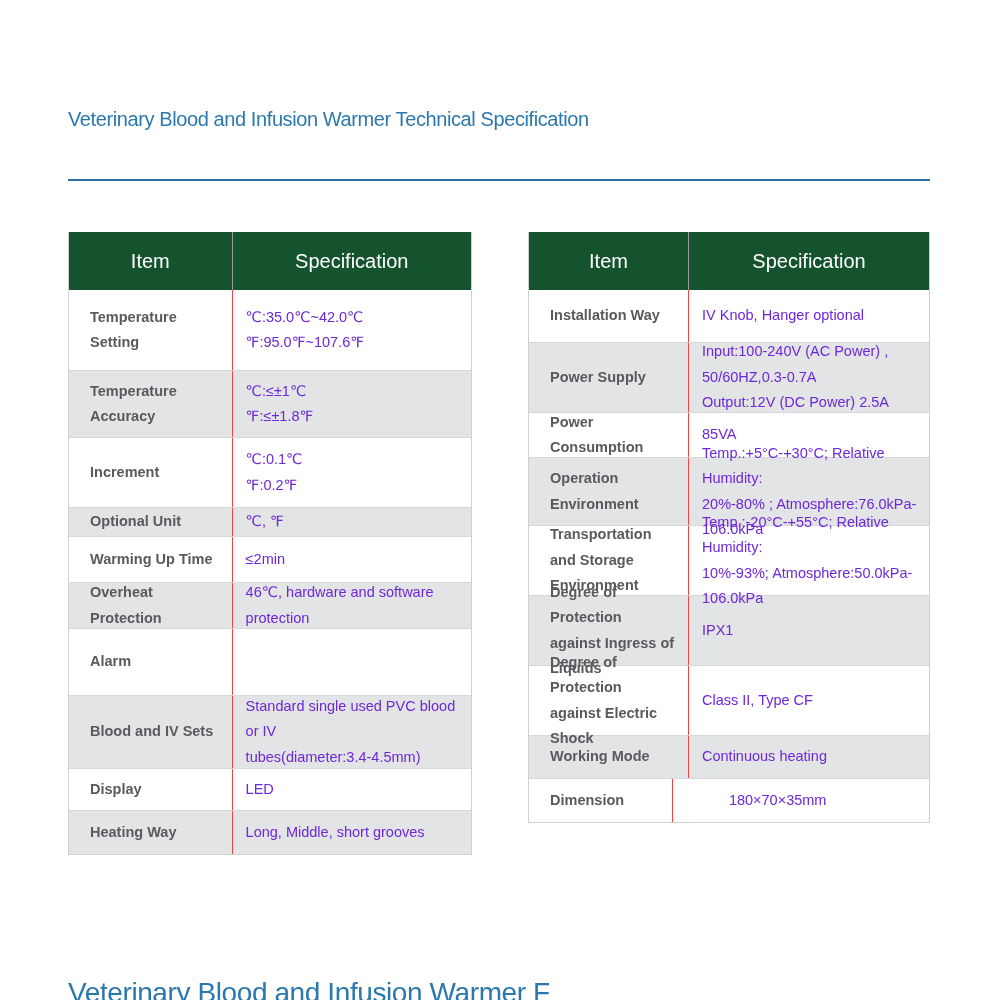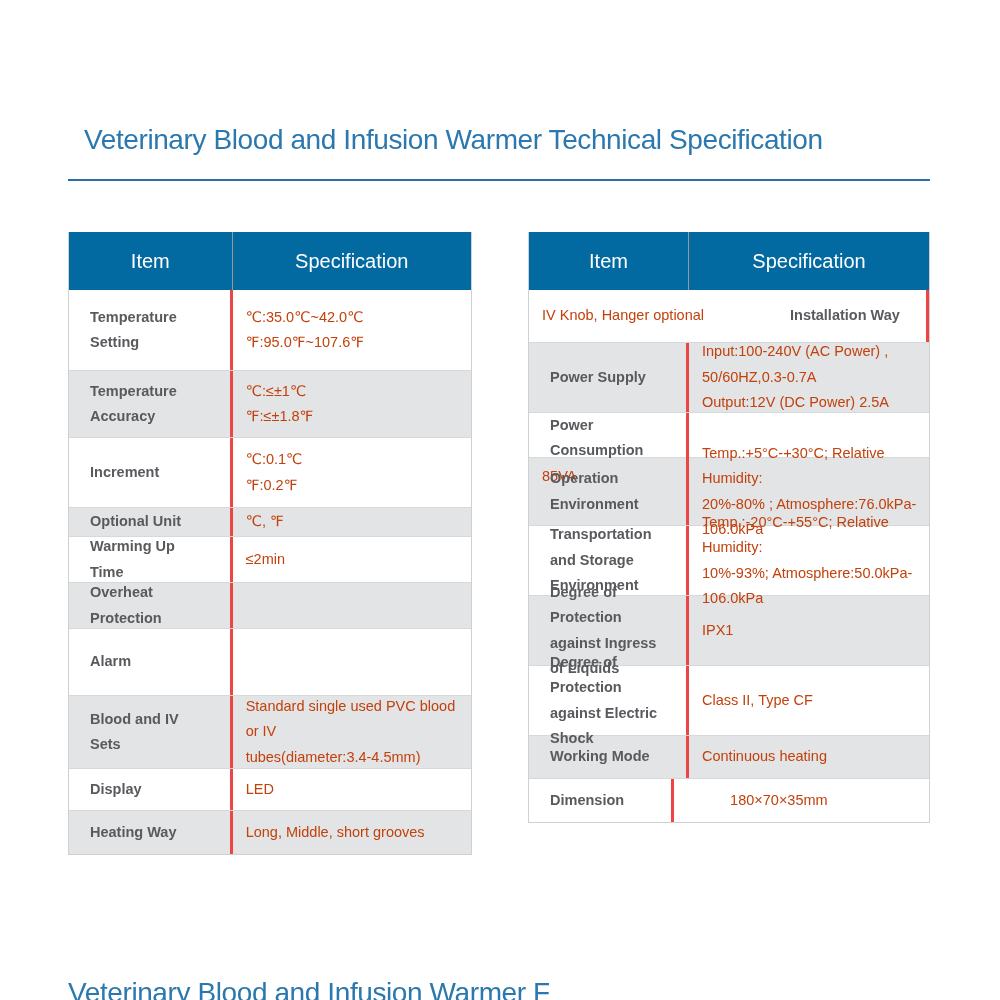--- a/index.html
+++ b/index.html
@@ -12,8 +12,8 @@
     color:#55565a;
   }
   .page-title{
-    position:absolute;left:68px;top:108px;margin:16px;
-    font-size:28px;font-weight:500;letter-spacing:-0.4px;
+    position:absolute;left:68px;top:108px;margin:0;
+    font-size:20px;font-weight:500;letter-spacing:-0.4px;
     color:#2b78ae;white-space:nowrap;
   }
   .title-rule{

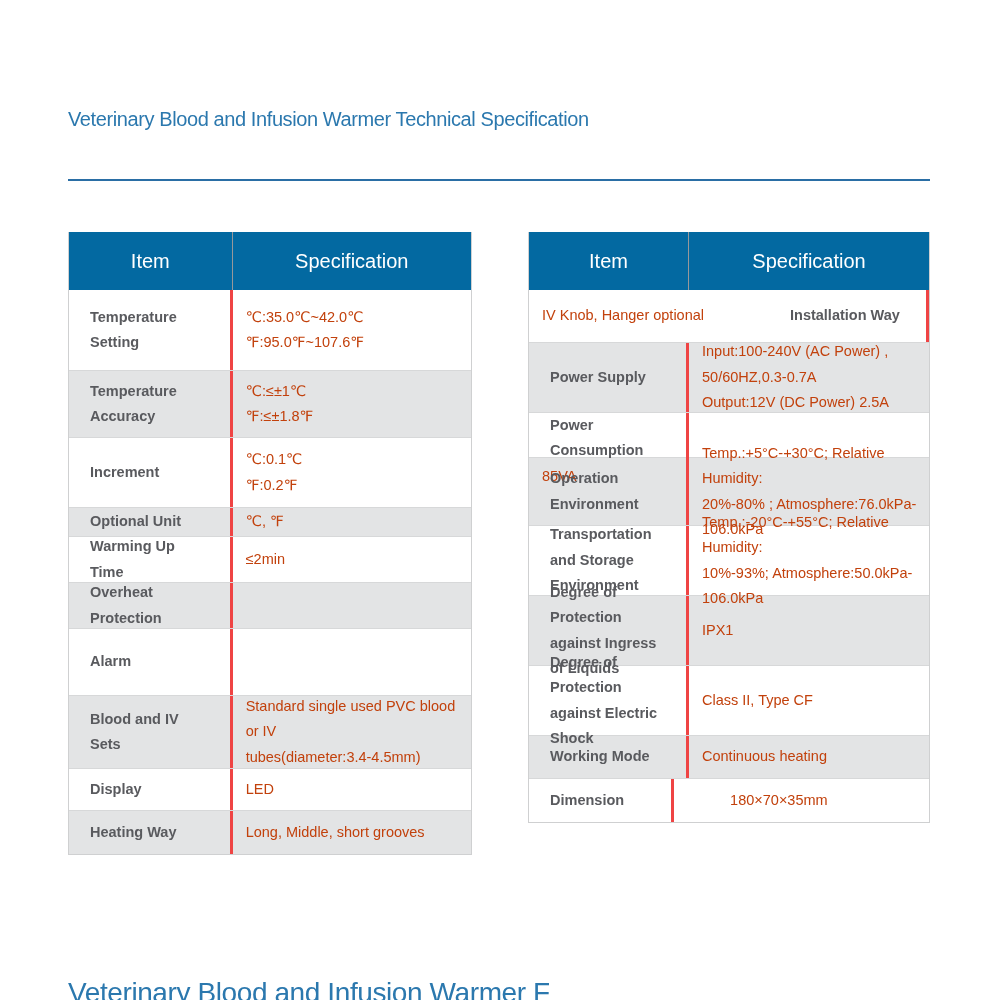--- a/index.html
+++ b/index.html
@@ -27,7 +27,7 @@
   }
   .spec-table.left{left:68px;width:404px;}
   .spec-table.right{left:528px;width:402px;}
-  .thead{display:flex;height:58px;background:#0369a1;}
+  .thead{display:flex;height:58px;background:#14532d;}
   .th{
     display:flex;align-items:center;justify-content:center;
     color:#ffffff;font-size:20px;font-weight:400;box-sizing:border-box;

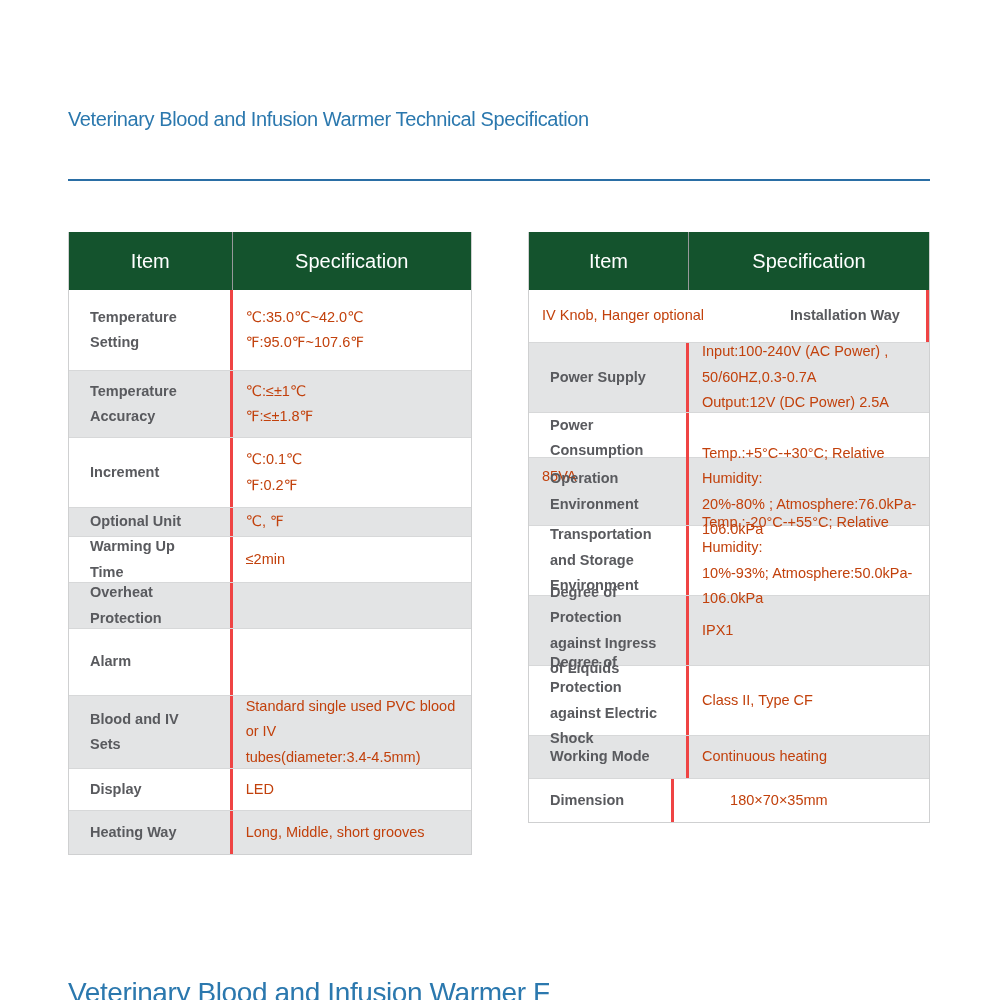--- a/index.html
+++ b/index.html
@@ -45,8 +45,8 @@
   }
   .td.item-cell{
     font-weight:bold;font-size:14.5px;color:#595a5e;
-    padding-left:21px;padding-right:21px;
-    border-right:3px solid #ef4444;
+    padding-left:21px;padding-right:8px;
+    border-right:1px solid #ef4444;
   }
   .td.spec-cell{
     font-size:14.5px;color:#c2410c;

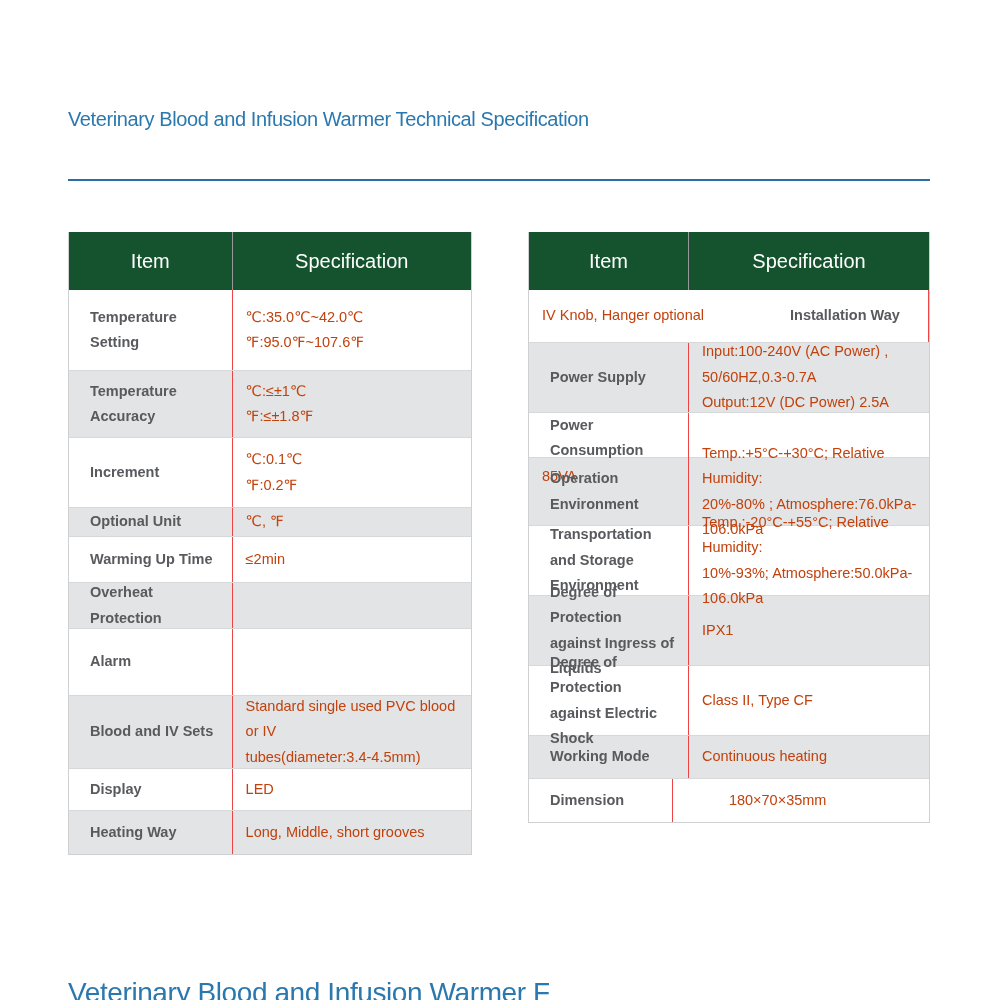--- a/index.html
+++ b/index.html
@@ -49,7 +49,7 @@
     border-right:1px solid #ef4444;
   }
   .td.spec-cell{
-    font-size:14.5px;color:#c2410c;
+    font-size:14.5px;color:#6d28d9;
     padding-left:13px;padding-right:10px;
   }
   .left .td.item-cell{width:164px;}

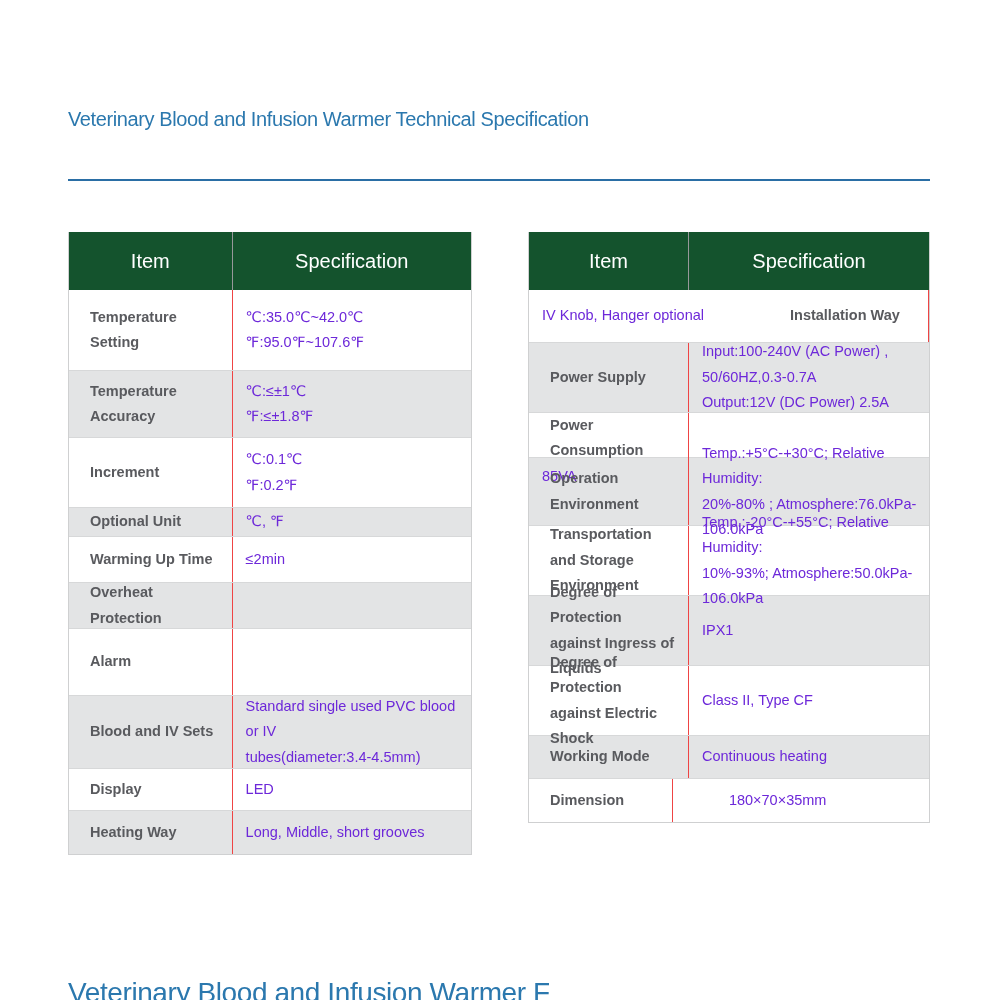--- a/index.html
+++ b/index.html
@@ -148,8 +148,8 @@
   </div>
   <div class="tbody">
     <div class="tr">
+      <div class="td item-cell">Installation Way</div>
       <div class="td spec-cell">IV Knob, Hanger optional</div>
-      <div class="td item-cell">Installation Way</div>
     </div>
     <div class="tr">
       <div class="td item-cell">Power Supply</div>

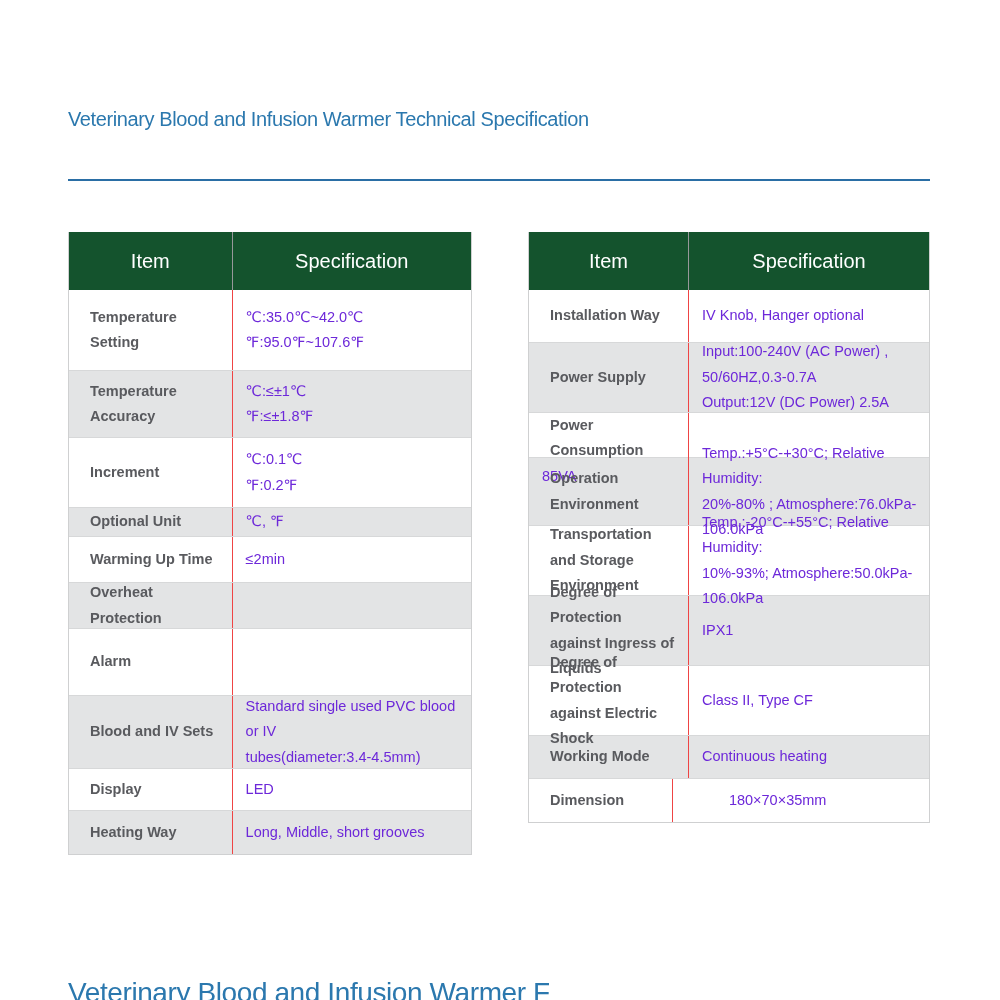--- a/index.html
+++ b/index.html
@@ -70,7 +70,7 @@
   
   .right .tbody .tr:nth-child(1){height:52px;}
   .right .tbody .tr:nth-child(2){height:70px;}
-  .right .tbody .tr:nth-child(3){height:45px;flex-direction:column;}
+  .right .tbody .tr:nth-child(3){height:45px;}
   .right .tbody .tr:nth-child(4){height:68px;}
   .right .tbody .tr:nth-child(5){height:70px;}
   .right .tbody .tr:nth-child(6){height:70px;}

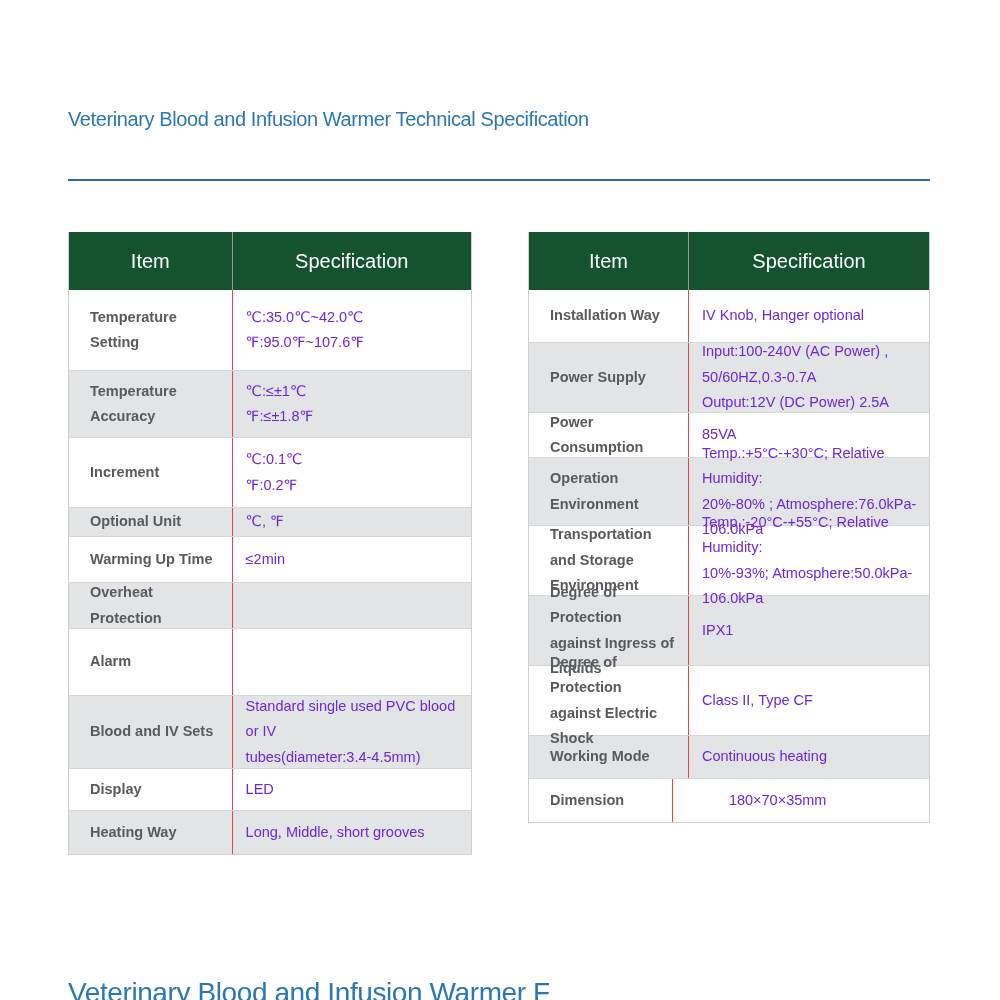--- a/index.html
+++ b/index.html
@@ -121,6 +121,7 @@
     </div>
     <div class="tr">
       <div class="td item-cell">Overheat Protection</div>
+      <div class="td spec-cell">46℃, hardware and software protection</div>
     </div>
     <div class="tr">
       <div class="td item-cell">Alarm</div>

